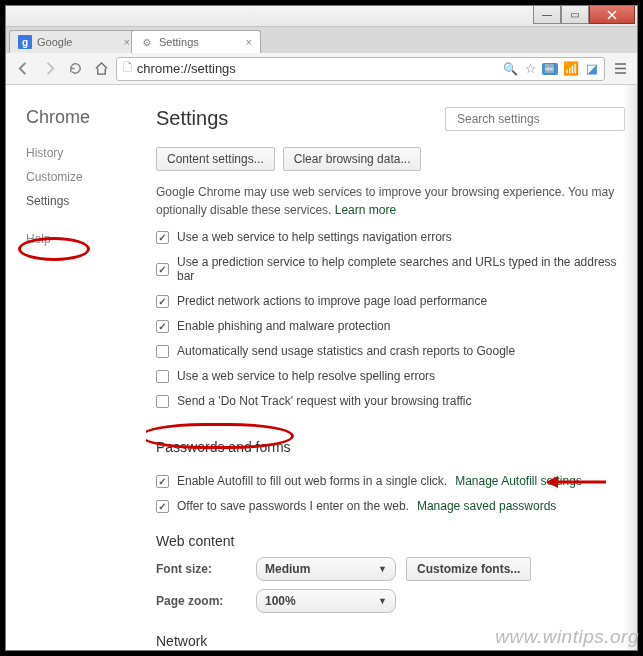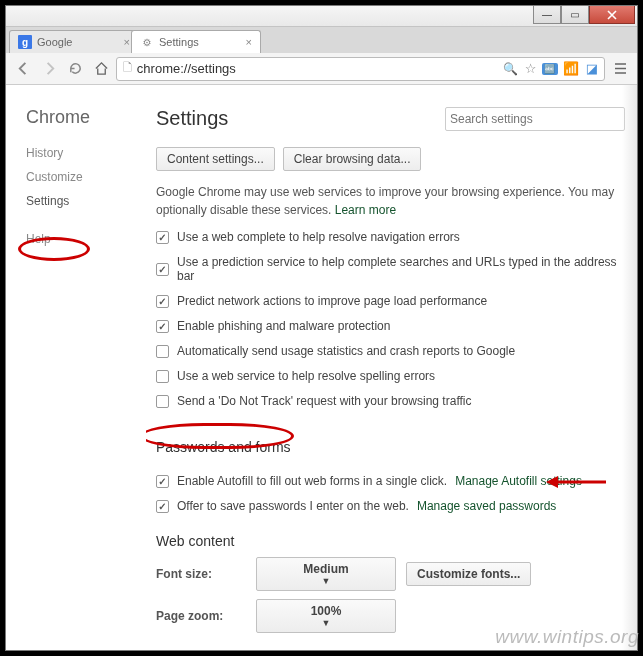--- a/index.html
+++ b/index.html
@@ -42,7 +42,7 @@
 
 .main { flex:1; padding:22px 6px 0 10px; overflow:hidden; font-size:12px; color:#333; position:relative; }
 .main h1 { font-size:20px; font-weight:400; color:#333; float:left; }
-.searchbox { float:right; width:180px; height:24px; border:1px solid #ccc; border-radius:2px; padding:0 4px; font-size:12px; color:#999; display:flex; align-items:center; margin-right:6px; }
+.searchbox { float:right; width:180px; height:24px; border:1px solid #ccc; border-radius:2px; padding:0 11px; font-size:12px; color:#999; display:flex; align-items:center; margin-right:6px; }
 .searchbox input { border:none; outline:none; width:100%; font-size:12px; }
 .clr { clear:both; }
 .btns-row { margin-top:16px; display:flex; gap:8px; }

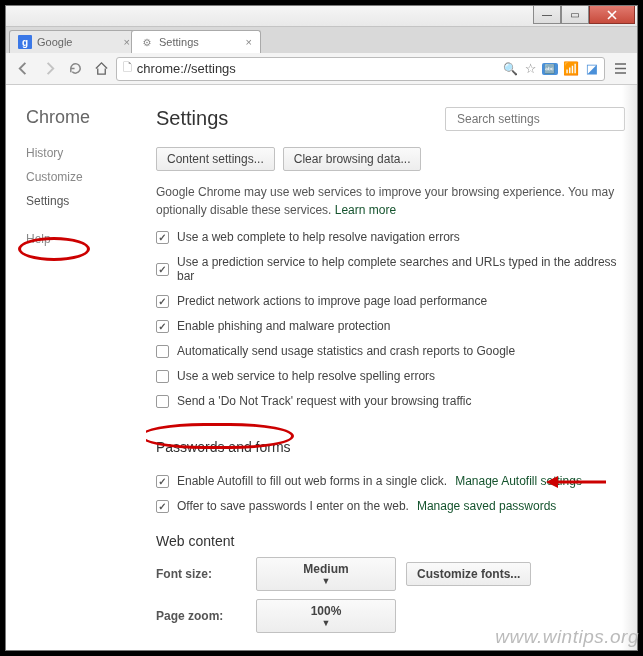--- a/index.html
+++ b/index.html
@@ -170,7 +170,7 @@
       <div class="checks">
           <div class="checkrow">
             <div class="chk on"></div>
-            <span>Use a web complete to help resolve navigation errors</span>
+            <span>Use a web service to help settings navigation errors</span>
           </div>
           <div class="checkrow">
             <div class="chk on"></div>

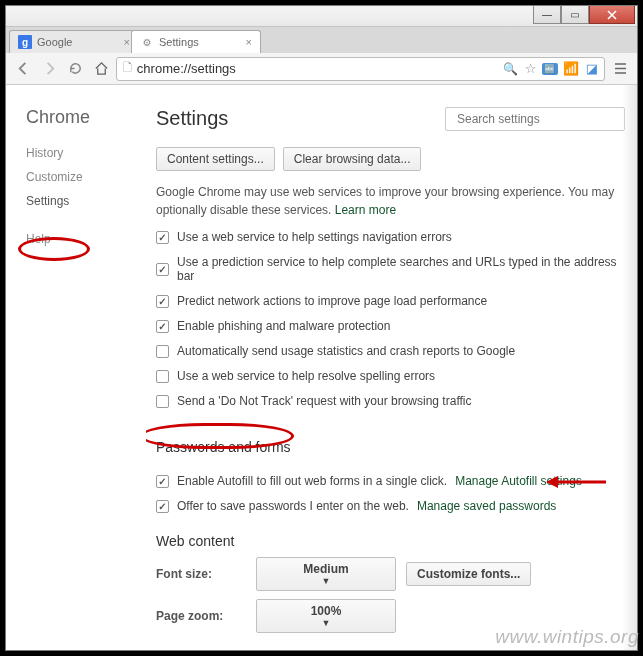--- a/index.html
+++ b/index.html
@@ -57,7 +57,7 @@
 .sect-title { font-size:14px; color:#333; margin-top:20px; margin-bottom:8px; }
 .selrow { display:flex; align-items:center; gap:10px; margin:8px 0; font-size:12px;font-weight:bold; }
 .selrow .lbl { width:90px; color:#555; }
-.select { border:1px solid #c1c1c1; background:linear-gradient(#fafafa,#ededed); border-radius:2px; padding:4px 8px; font-size:12px; color:#444; width:140px; display:flex; justify-content:space-between; align-items:center; cursor:pointer;flex-direction:column; }
+.select { border:1px solid #c1c1c1; background:linear-gradient(#fafafa,#ededed); border-radius:8px; padding:4px 8px; font-size:12px; color:#444; width:140px; display:flex; justify-content:space-between; align-items:center; cursor:pointer; }
 .select .caret { font-size:9px; }
 
 

